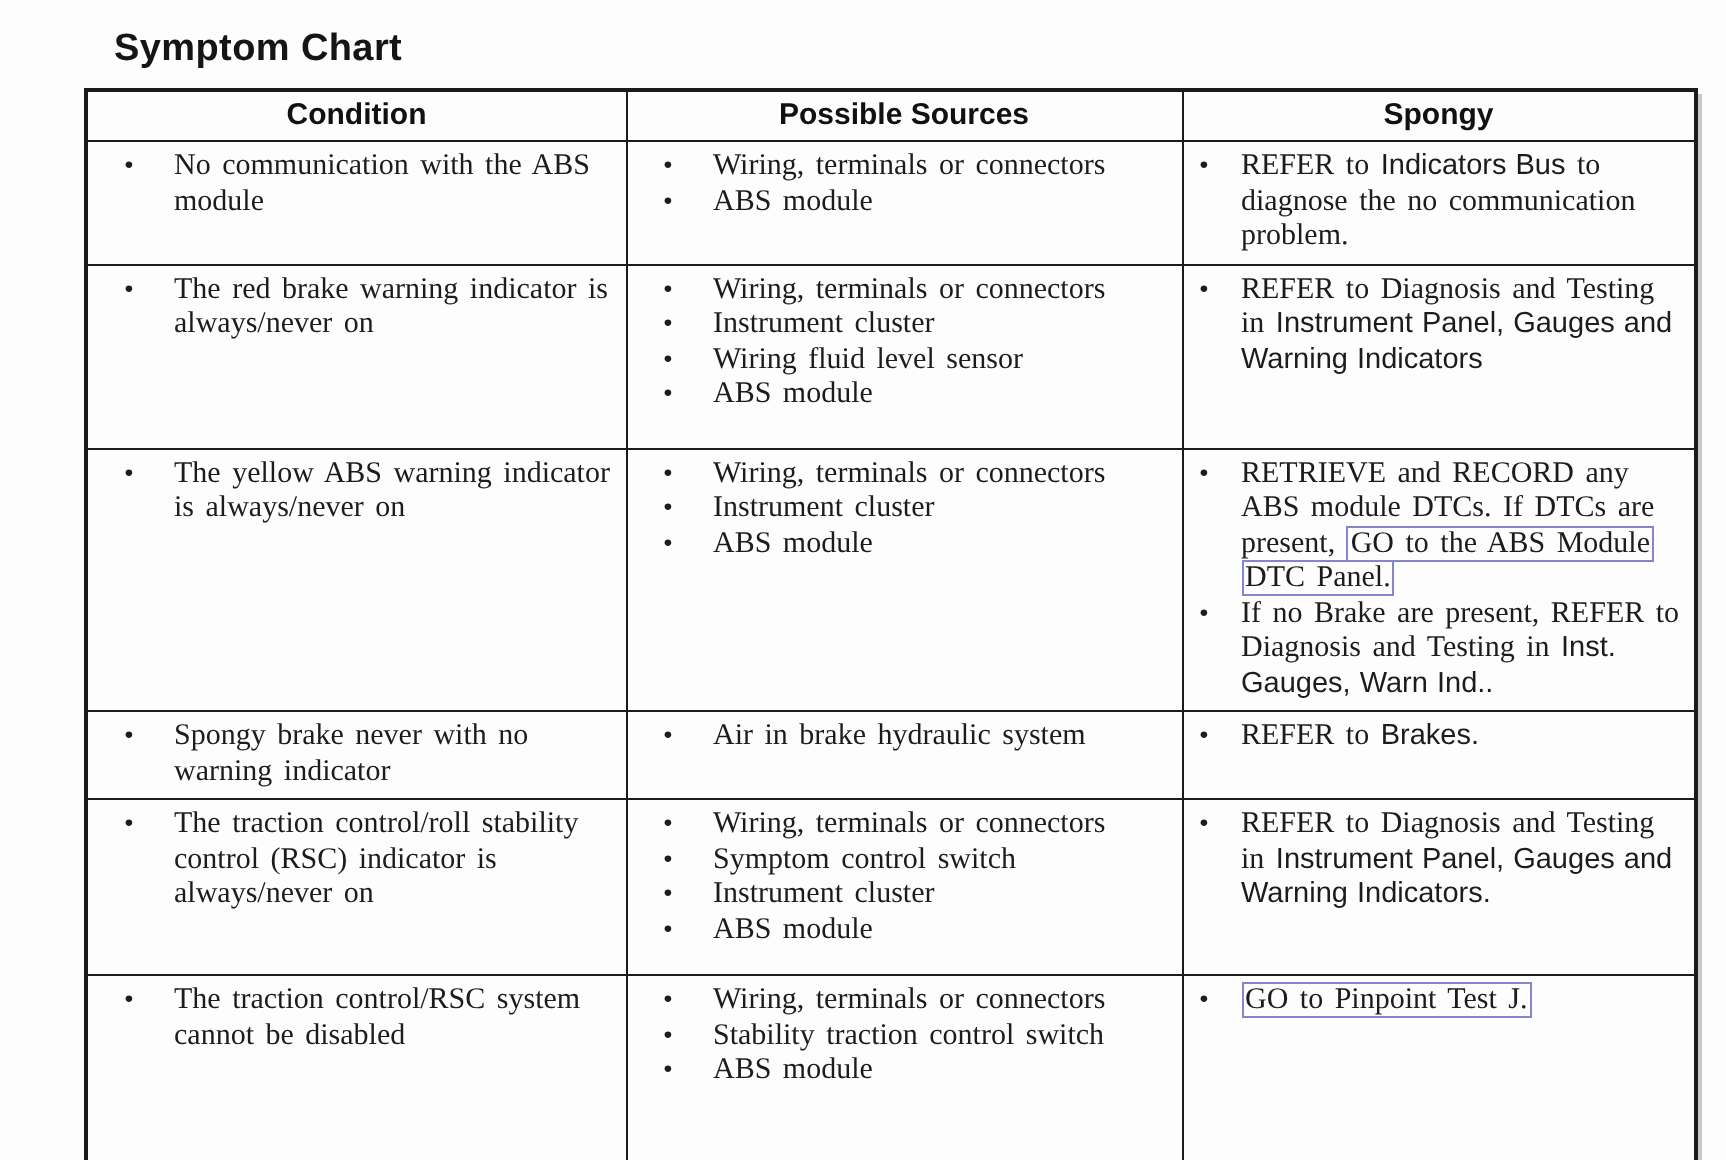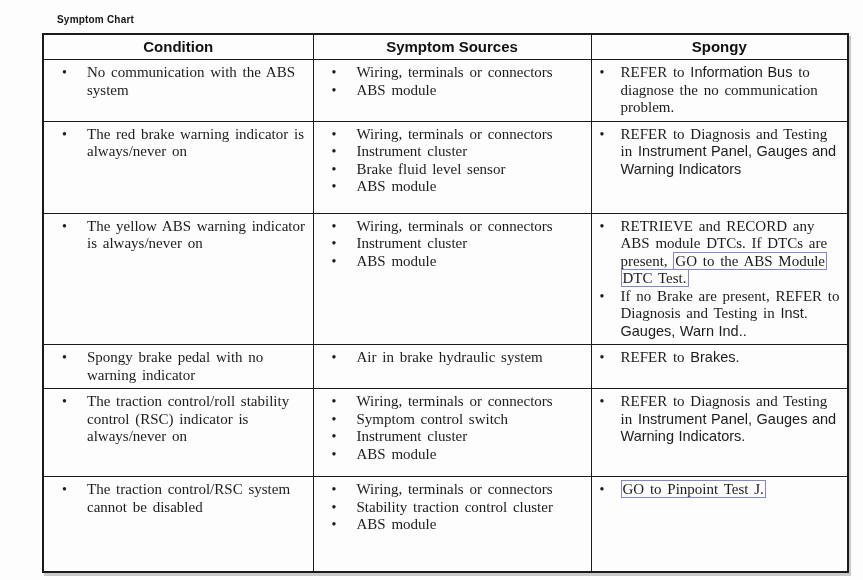--- a/index.html
+++ b/index.html
@@ -20,7 +20,7 @@
   .doc-title {
     font-family: "Liberation Sans", sans-serif;
     font-weight: bold;
-    font-size: 10px;
+    font-size: 19px;
     margin: 2px 0 8px 15px;
     color: #151515;
     letter-spacing: 0.2px;

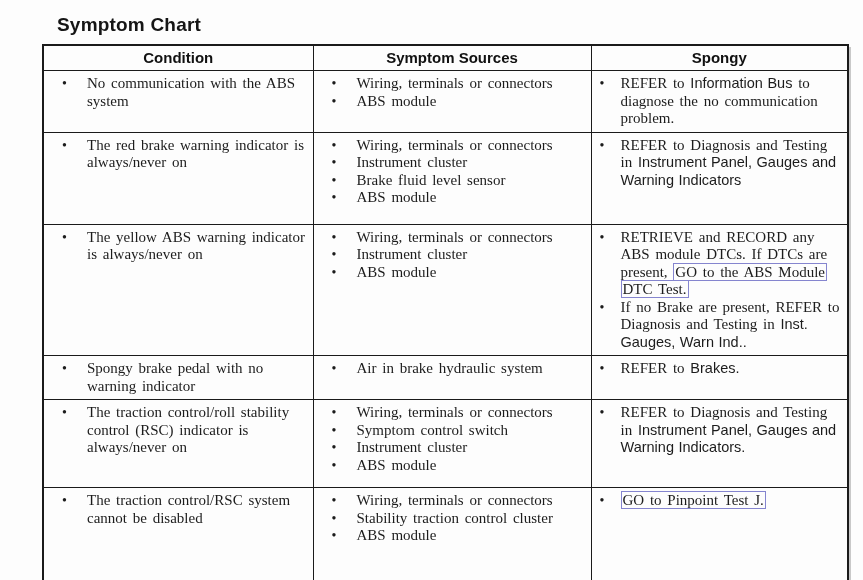--- a/index.html
+++ b/index.html
@@ -104,7 +104,7 @@
     <thead>
       <tr>
         <th>Condition</th>
-        <th>Symptom Sources</th>
+        <th>Possible Sources</th>
         <th>Spongy</th>
       </tr>
     </thead>

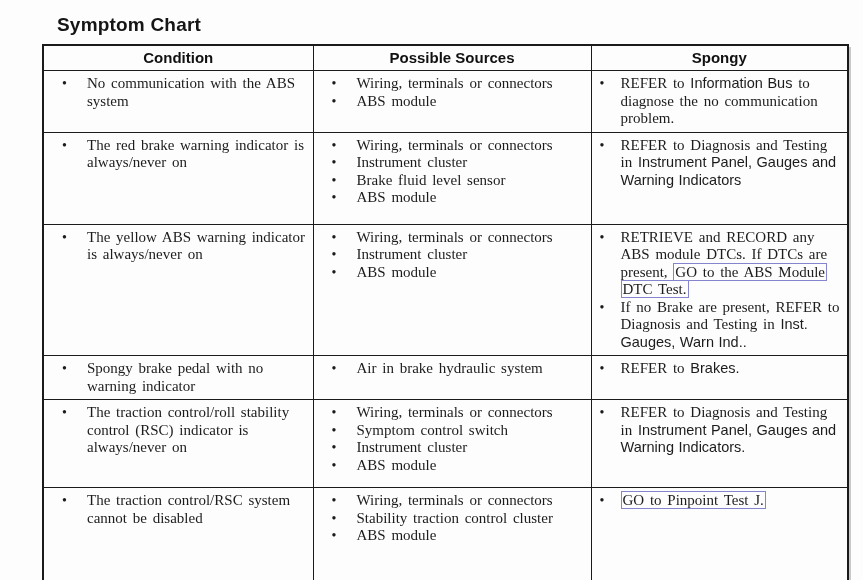--- a/index.html
+++ b/index.html
@@ -114,7 +114,7 @@
             <ul>
               <li>
                 <span class="marker">•</span>
-                <span class="btext"><span>No communication with the ABS system</span></span>
+                <span class="btext"><span>No communication with the ABS module</span></span>
               </li>
             </ul>
           </td>

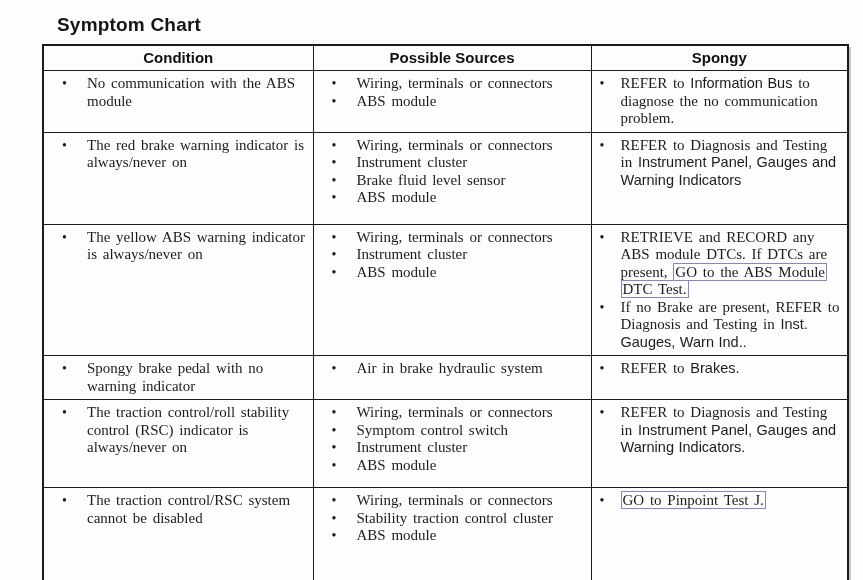--- a/index.html
+++ b/index.html
@@ -134,7 +134,7 @@
             <ul>
               <li>
                 <span class="marker">•</span>
-                <span class="btext"><span>REFER to </span><span class="sans">Information Bus</span><span> to diagnose the no communication problem.</span></span>
+                <span class="btext"><span>REFER to </span><span class="sans">Indicators Bus</span><span> to diagnose the no communication problem.</span></span>
               </li>
             </ul>
           </td>

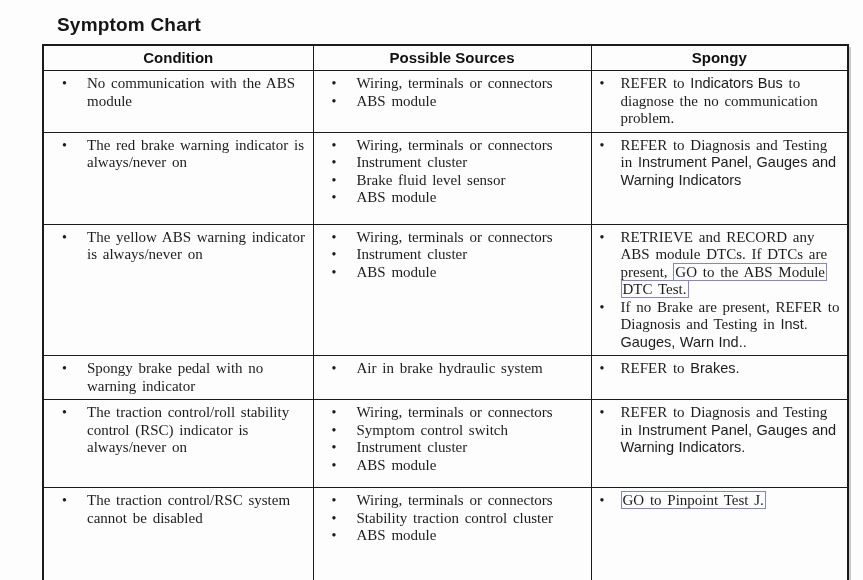--- a/index.html
+++ b/index.html
@@ -160,7 +160,7 @@
               </li>
               <li>
                 <span class="marker">•</span>
-                <span class="btext"><span>Brake fluid level sensor</span></span>
+                <span class="btext"><span>Wiring fluid level sensor</span></span>
               </li>
               <li>
                 <span class="marker">•</span>

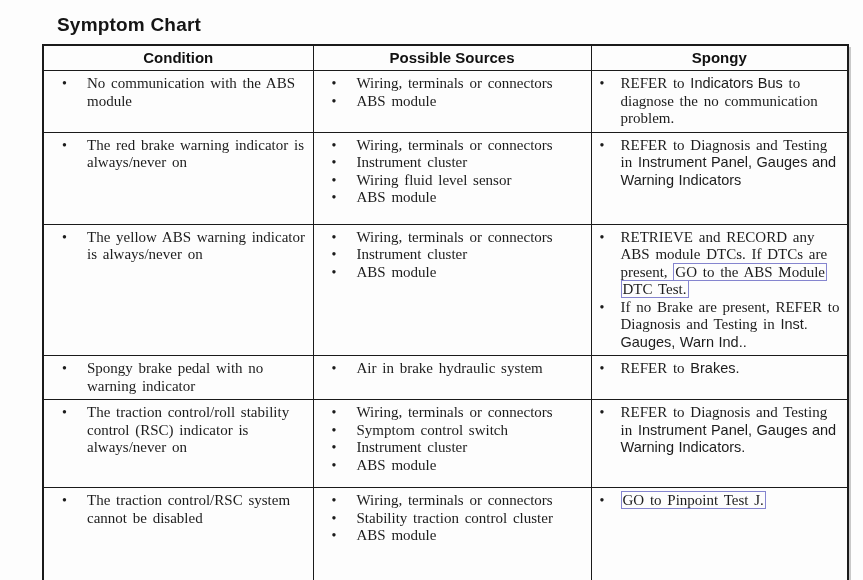--- a/index.html
+++ b/index.html
@@ -206,7 +206,7 @@
             <ul>
               <li>
                 <span class="marker">•</span>
-                <span class="btext"><span>RETRIEVE and RECORD any ABS module DTCs. If DTCs are present, </span><span class="linkbox">GO to the ABS Module DTC Test.</span></span>
+                <span class="btext"><span>RETRIEVE and RECORD any ABS module DTCs. If DTCs are present, </span><span class="linkbox">GO to the ABS Module DTC Panel.</span></span>
               </li>
               <li>
                 <span class="marker">•</span>

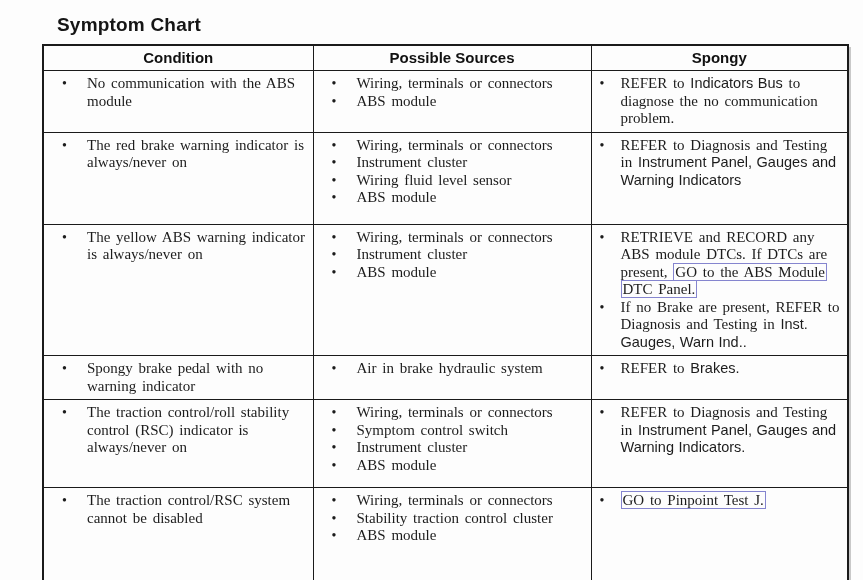--- a/index.html
+++ b/index.html
@@ -220,7 +220,7 @@
             <ul>
               <li>
                 <span class="marker">•</span>
-                <span class="btext"><span>Spongy brake pedal with no warning indicator</span></span>
+                <span class="btext"><span>Spongy brake never with no warning indicator</span></span>
               </li>
             </ul>
           </td>

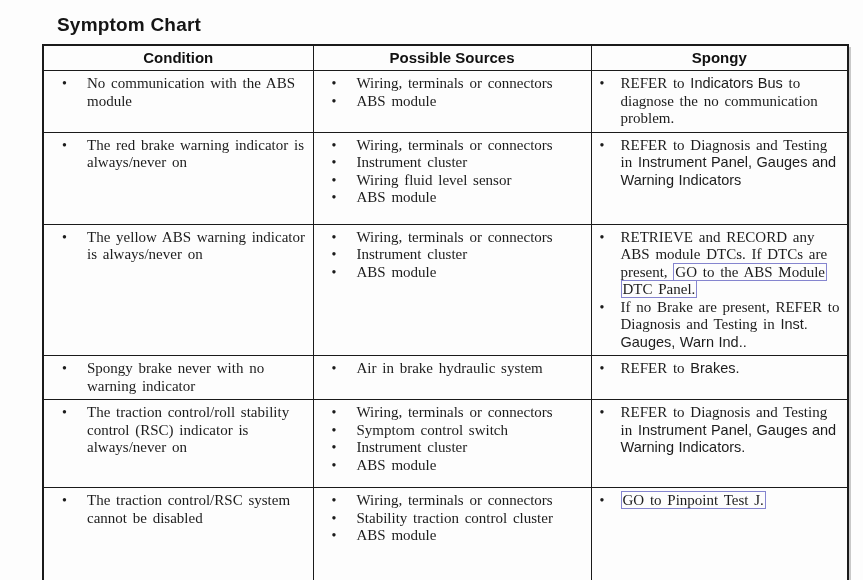--- a/index.html
+++ b/index.html
@@ -296,7 +296,7 @@
               </li>
               <li>
                 <span class="marker">•</span>
-                <span class="btext"><span>Stability traction control cluster</span></span>
+                <span class="btext"><span>Stability traction control switch</span></span>
               </li>
               <li>
                 <span class="marker">•</span>

